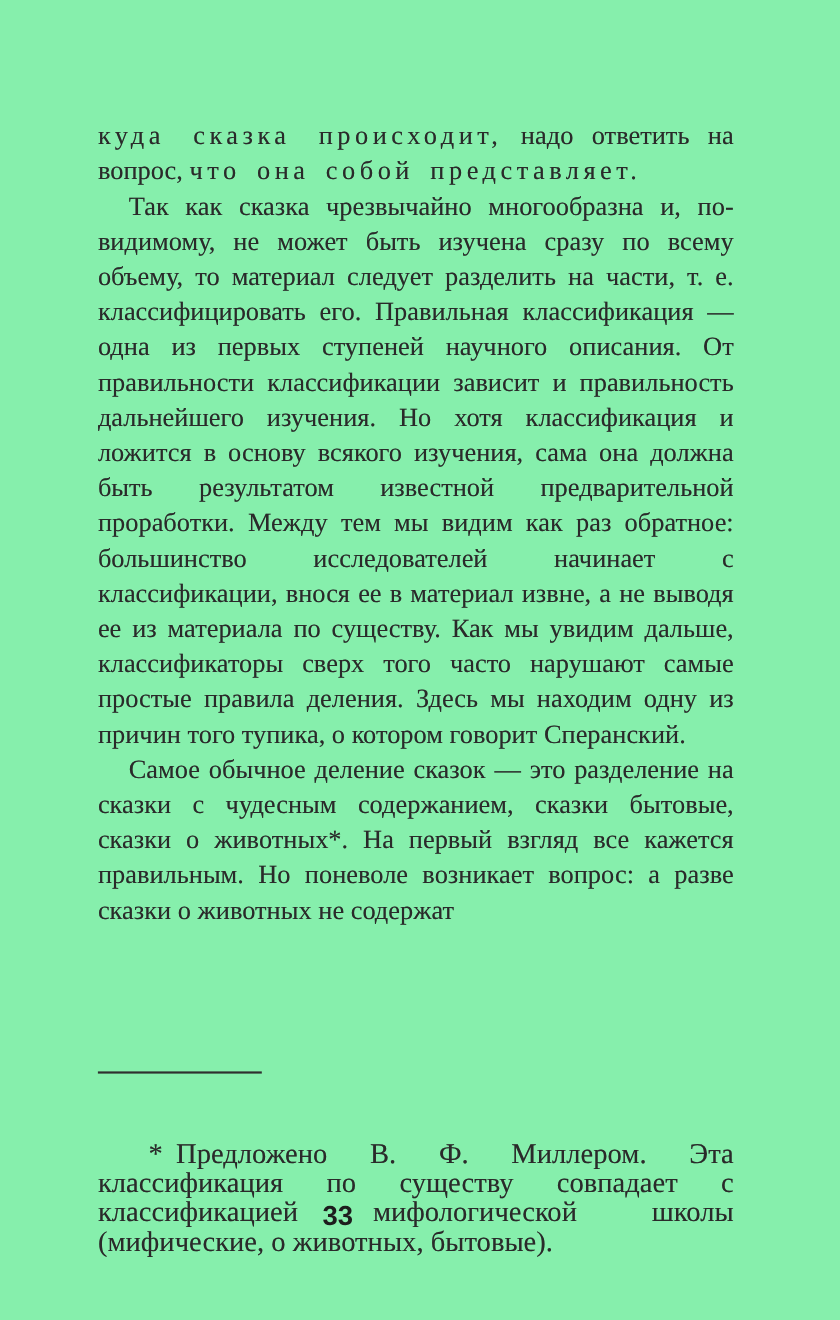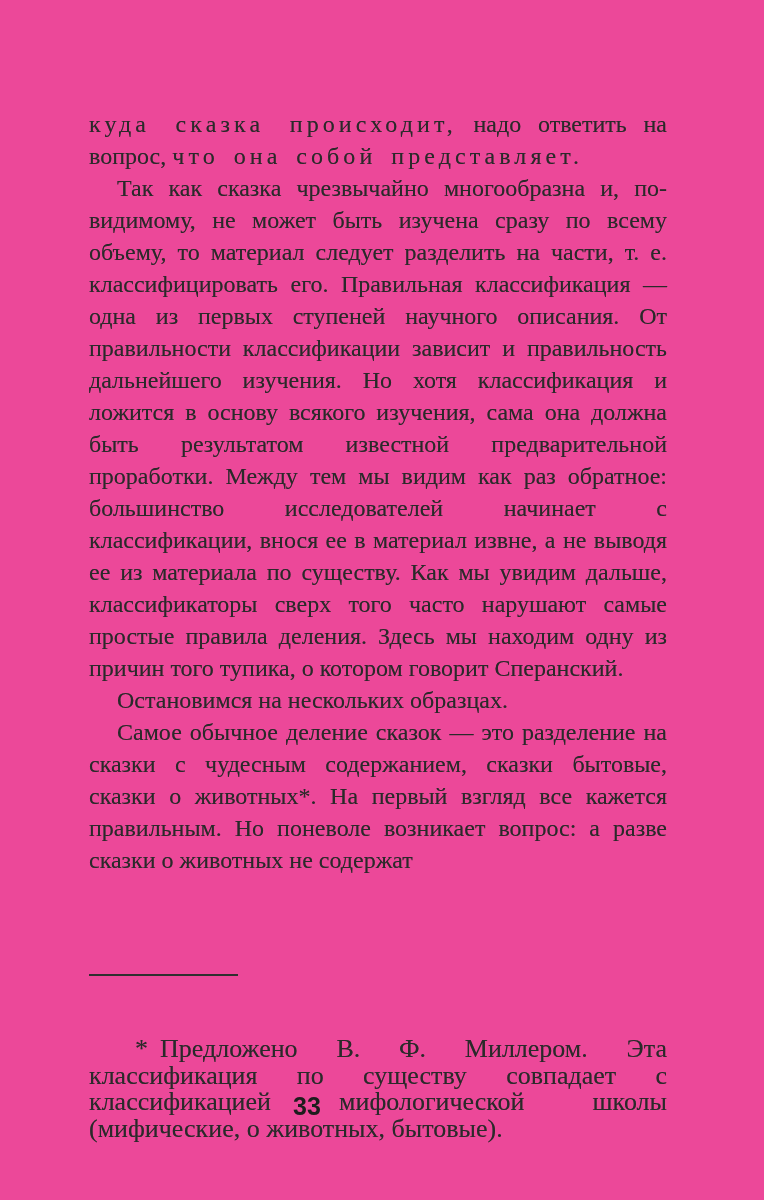--- a/index.html
+++ b/index.html
@@ -11,7 +11,7 @@
     position: relative;
     width: 764px;
     height: 1200px;
-    background: #ec4899;
+    background: #86efac;
     font-family: "Liberation Serif", serif;
     color: #2a2a2a;
     overflow: hidden;

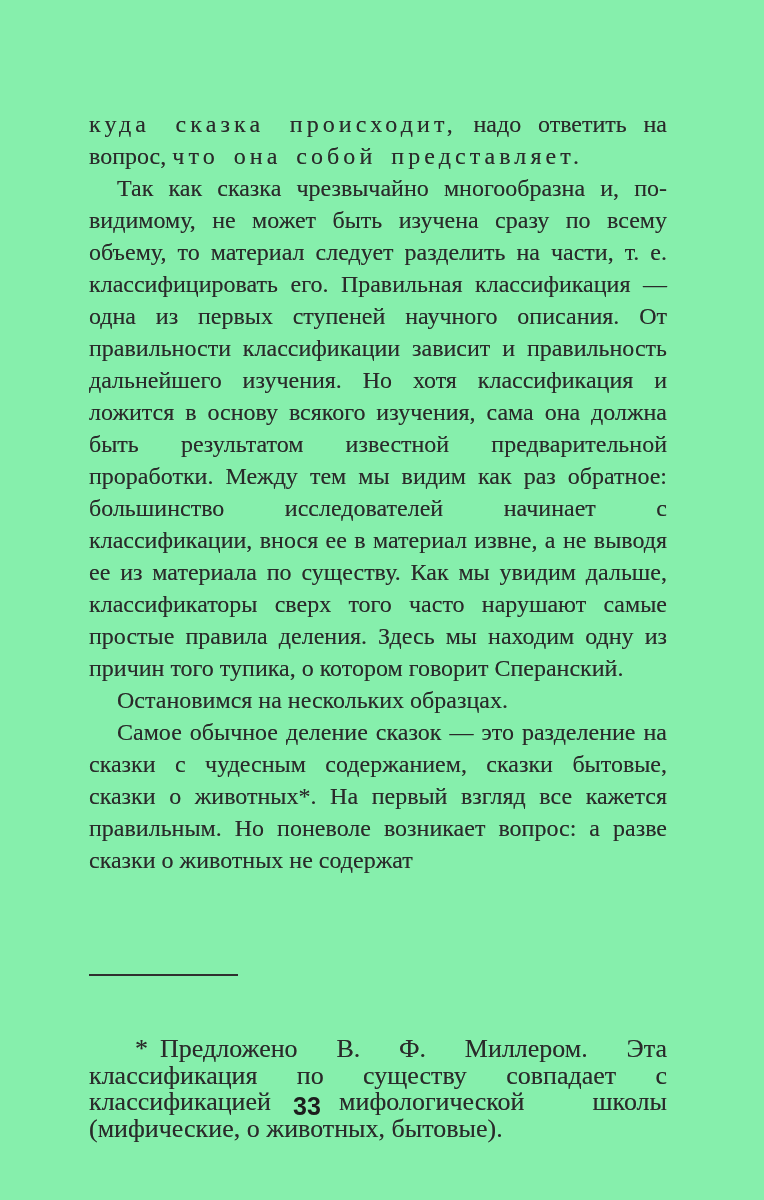--- a/index.html
+++ b/index.html
@@ -85,7 +85,6 @@
 
     <p class="para-indent">Так как сказка чрезвычайно многообразна и, по-видимому, не может быть изучена сразу по всему объему, то материал следует разделить на части, т. е. классифицировать его. Правильная классификация — одна из первых ступеней научного описания. От правильности классификации зависит и правильность дальнейшего изучения. Но хотя классификация и ложится в основу всякого изучения, сама она должна быть результатом известной предварительной проработки. Между тем мы видим как раз обратное: большинство исследователей начинает с классификации, внося ее в материал извне, а не выводя ее из материала по существу. Как мы увидим дальше, классификаторы сверх того часто нарушают самые простые правила деления. Здесь мы находим одну из причин того тупика, о котором говорит Сперанский.</p>
 
-    <p class="para-indent">Остановимся на нескольких образцах.</p>
 
     <p class="para-indent">Самое обычное деление сказок — это разделение на сказки с чудесным содержанием, сказки бытовые, сказки о животных*. На первый взгляд все кажется правильным. Но поневоле возникает вопрос: а разве сказки о животных не содержат</p>
 

